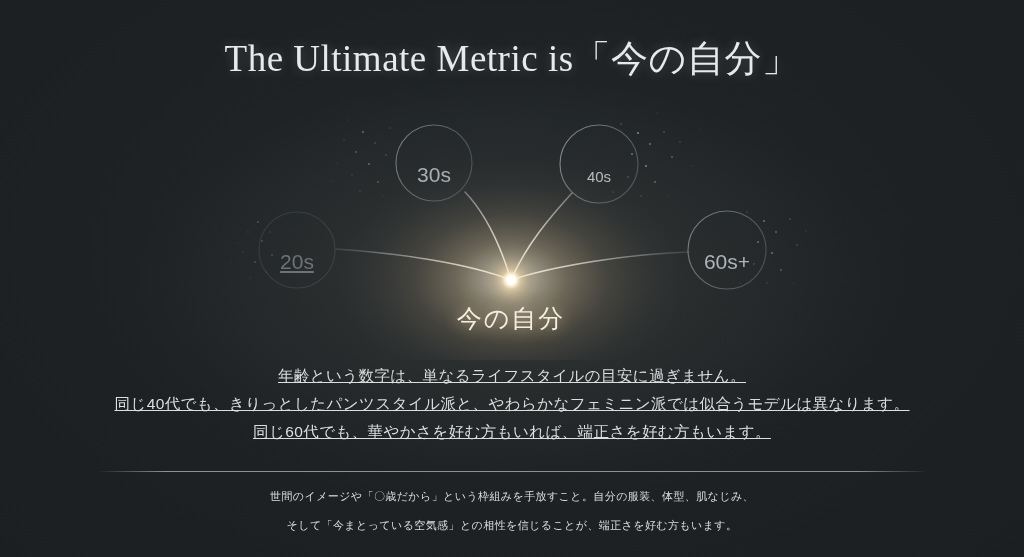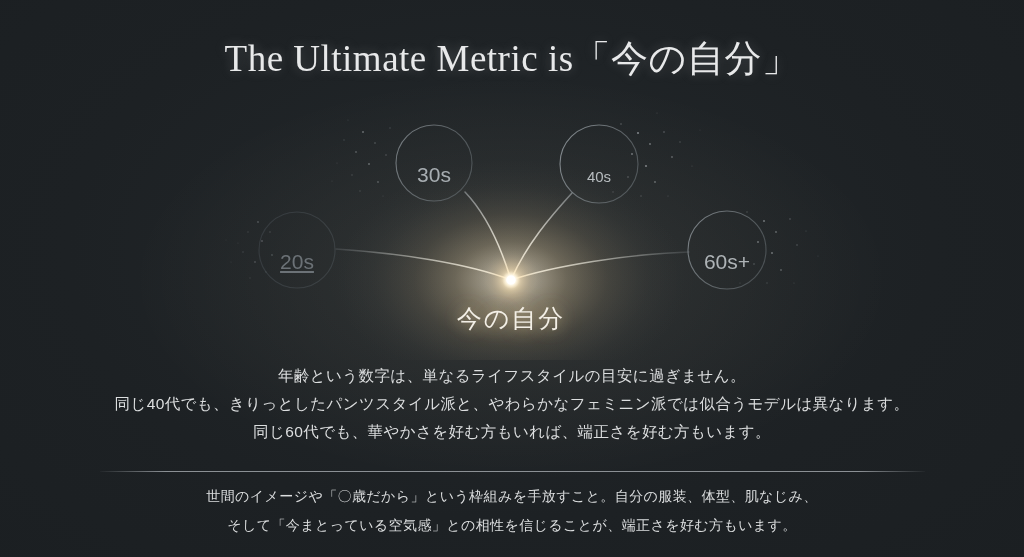--- a/index.html
+++ b/index.html
@@ -86,6 +86,7 @@
     color: #dcdedf;
     letter-spacing: 0.4px;
     white-space: nowrap;
+    text-decoration: underline;
   }
 
   #divider {

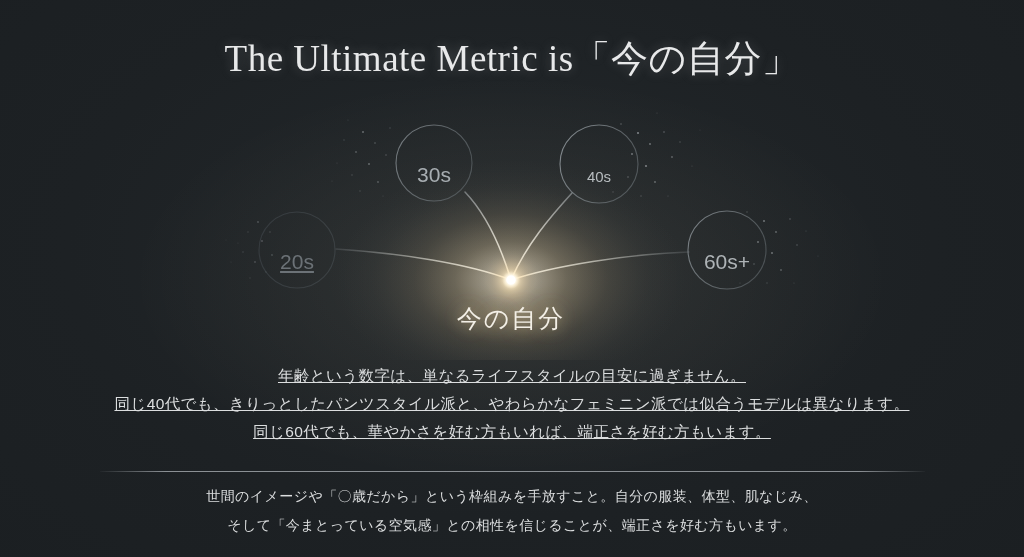--- a/index.html
+++ b/index.html
@@ -106,7 +106,7 @@
     text-align: center;
   }
   #footer-copy .line {
-    font-size: 14px;
+    font-size: 11px;
     line-height: 29px;
     color: #dcdedf;
     letter-spacing: 0.4px;

